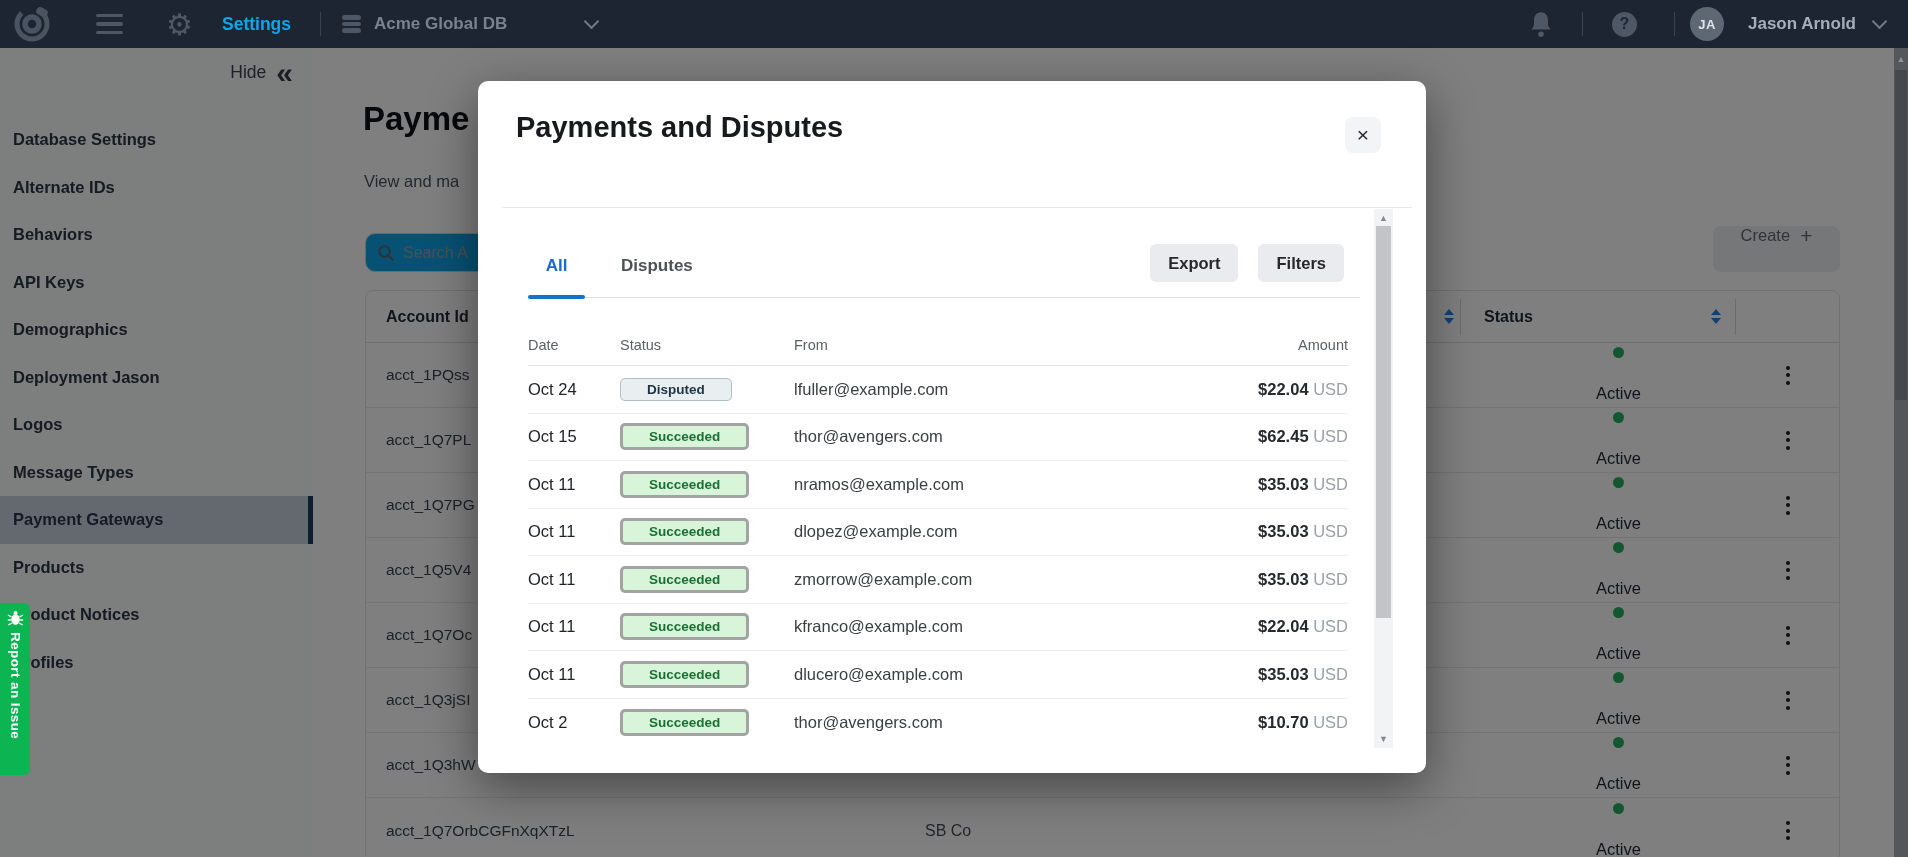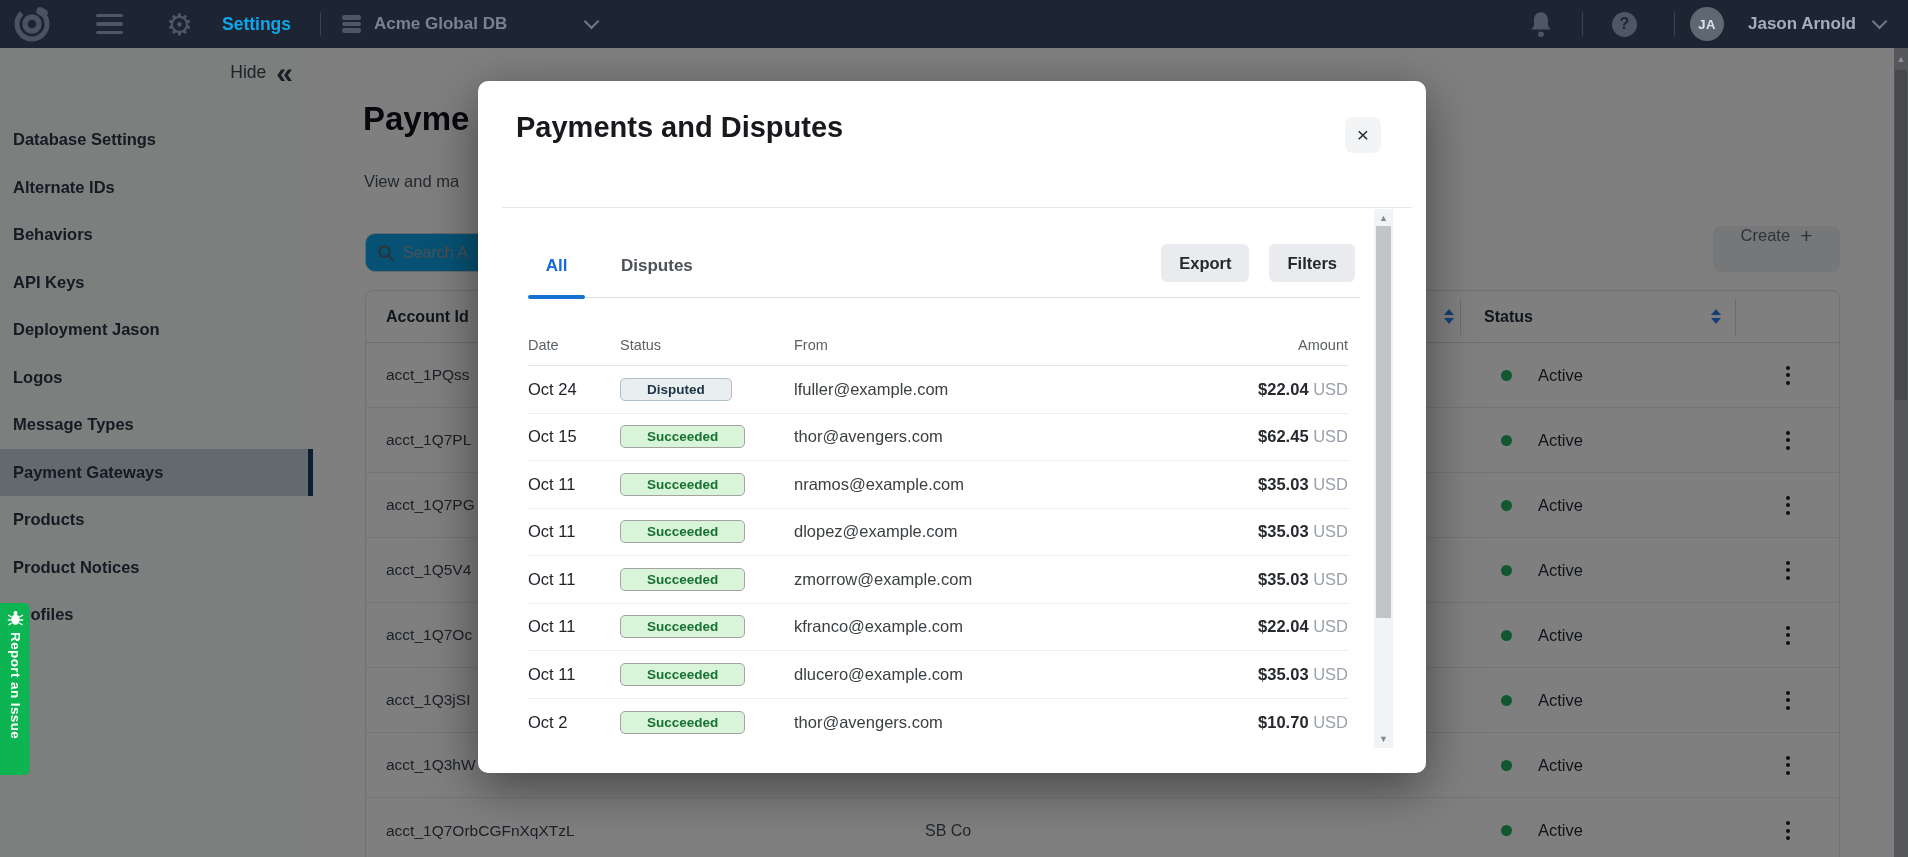--- a/index.html
+++ b/index.html
@@ -92,7 +92,7 @@
   .tab.active { width:57px; color:#1769d6; }
   .tab.active .underline { position:absolute; left:0; bottom:-2px; width:100%; height:4px; background:#1670d2; border-radius:2px; }
   .tab.inactive { color:#4d5257; padding:0 14px; margin-left:22px; font-weight:600; }
-  .m-actions { position:absolute; top:36px; right:57px; display:flex; gap:20px; }
+  .m-actions { position:absolute; top:36px; right:68px; display:flex; gap:20px; }
   .m-btn { height:38px; padding:0 18px; background:#e9ebee; border:none; border-radius:6px; font-size:16.5px; font-weight:700; color:#25282c; cursor:pointer; font-family:inherit; }
   .m-thead { position:absolute; left:26px; top:116px; width:820px; height:42px; display:grid; grid-template-columns:92px 174px 1fr 160px; align-items:center; border-bottom:1px solid #e3e5e8; font-size:14.5px; font-weight:500; color:#5c6165; }
   .m-thead .amount { text-align:right; }

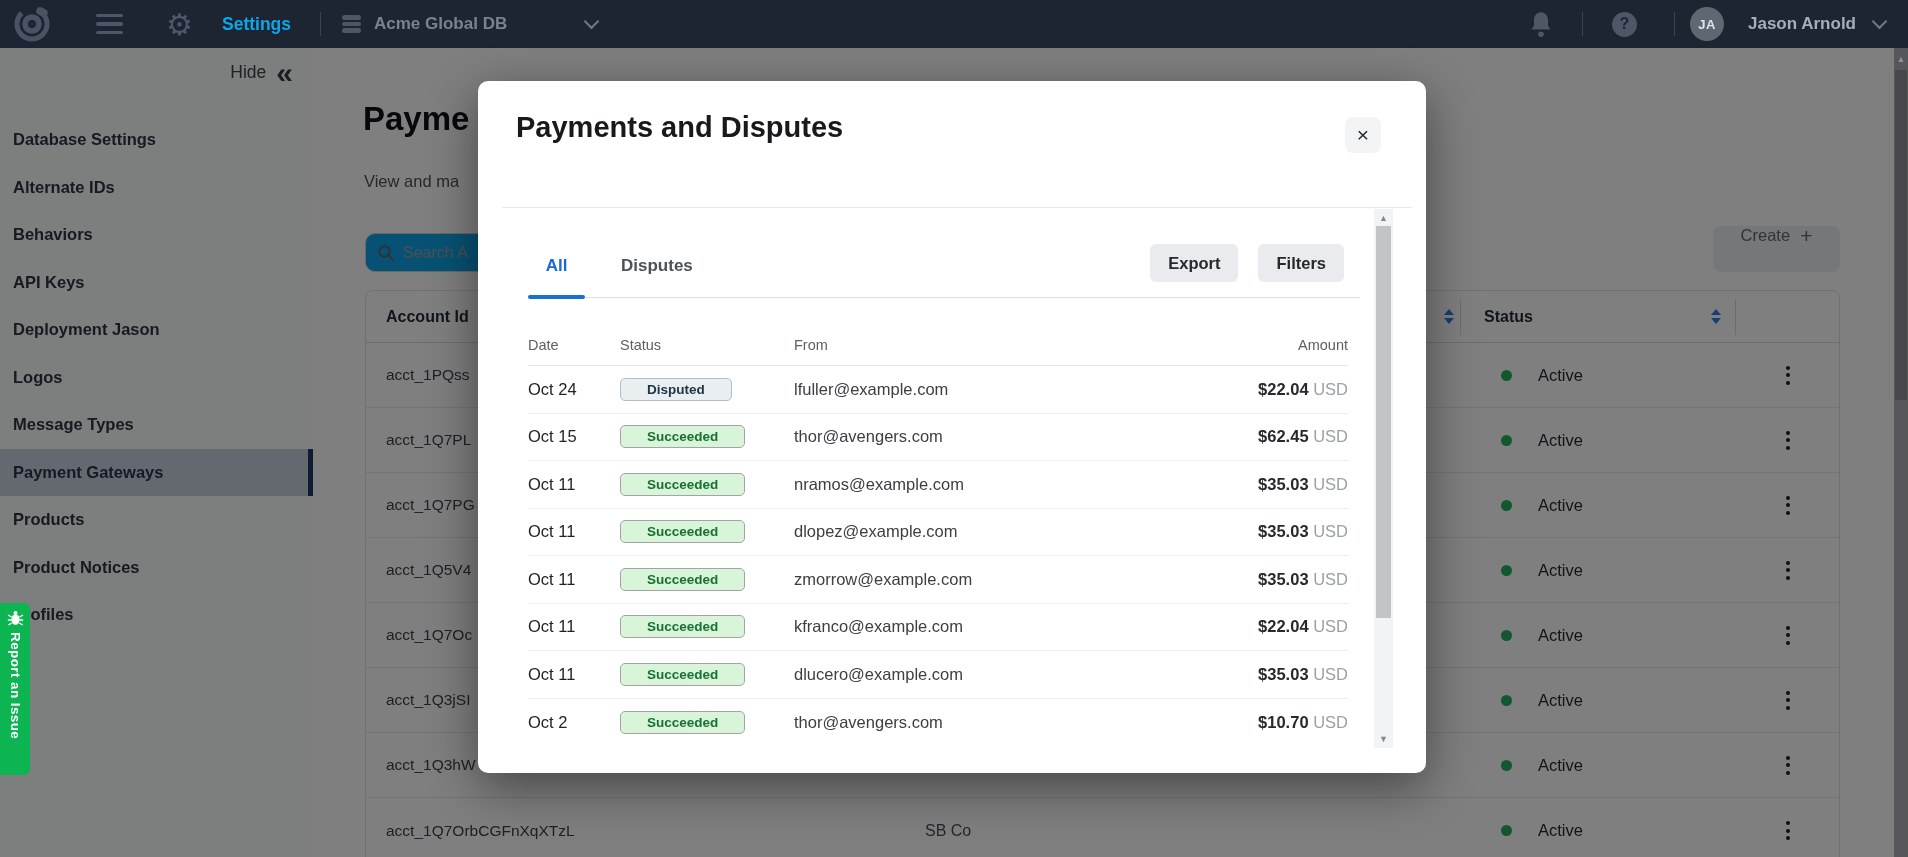--- a/index.html
+++ b/index.html
@@ -172,6 +172,7 @@
       <div class="side-item">Alternate IDs</div>
       <div class="side-item">Behaviors</div>
       <div class="side-item">API Keys</div>
+      <div class="side-item">Demographics</div>
       <div class="side-item">Deployment Jason</div>
       <div class="side-item">Logos</div>
       <div class="side-item">Message Types</div>

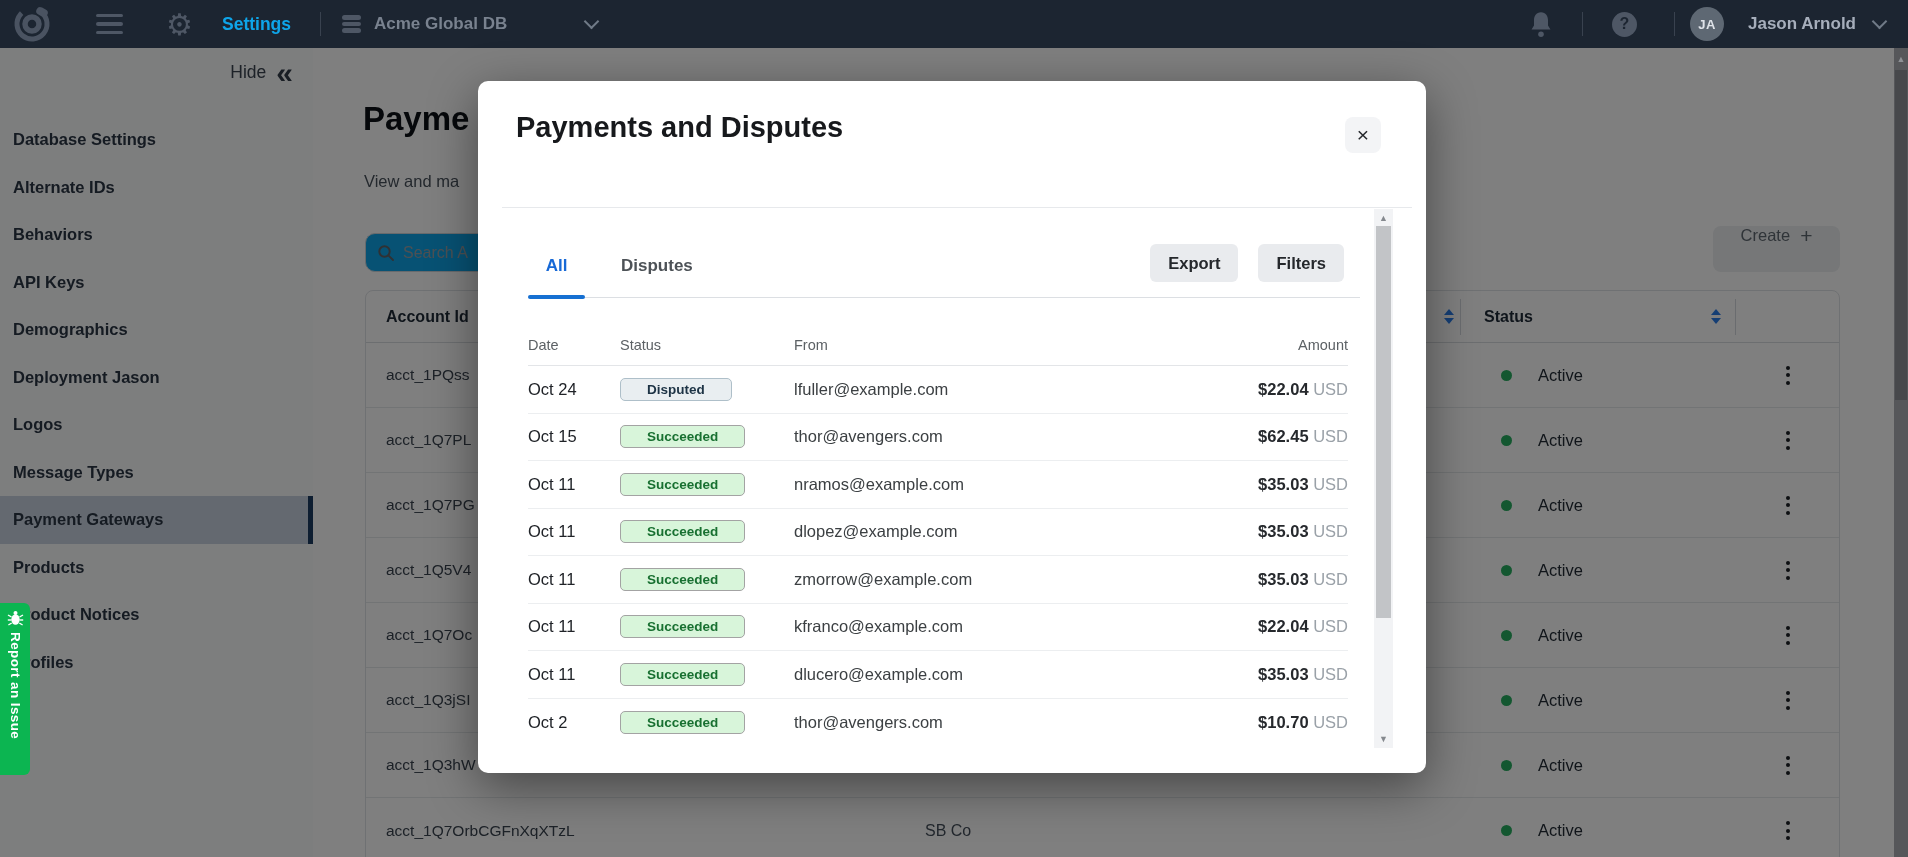--- a/index.html
+++ b/index.html
@@ -63,7 +63,7 @@
   .sort .dn { width:0; height:0; border-left:5.5px solid transparent; border-right:5.5px solid transparent; border-top:6.5px solid #2b7de9; }
   .c-acct { padding-left:20px; font-size:15.5px; color:#3a4450; }
   .c-name { font-size:16px; color:#454f5b; }
-  .c-status { display:flex; align-items:center; gap:26px; padding-left:40px; }
+  .c-status { display:flex; align-items:center; gap:26px; padding-left:40px;flex-direction:column; }
   .dot { width:11px; height:11px; border-radius:50%; background:#27ae60; }
   .c-status .lbl { font-size:16.5px; color:#222b35; }
   .c-actions { display:flex; justify-content:center; }

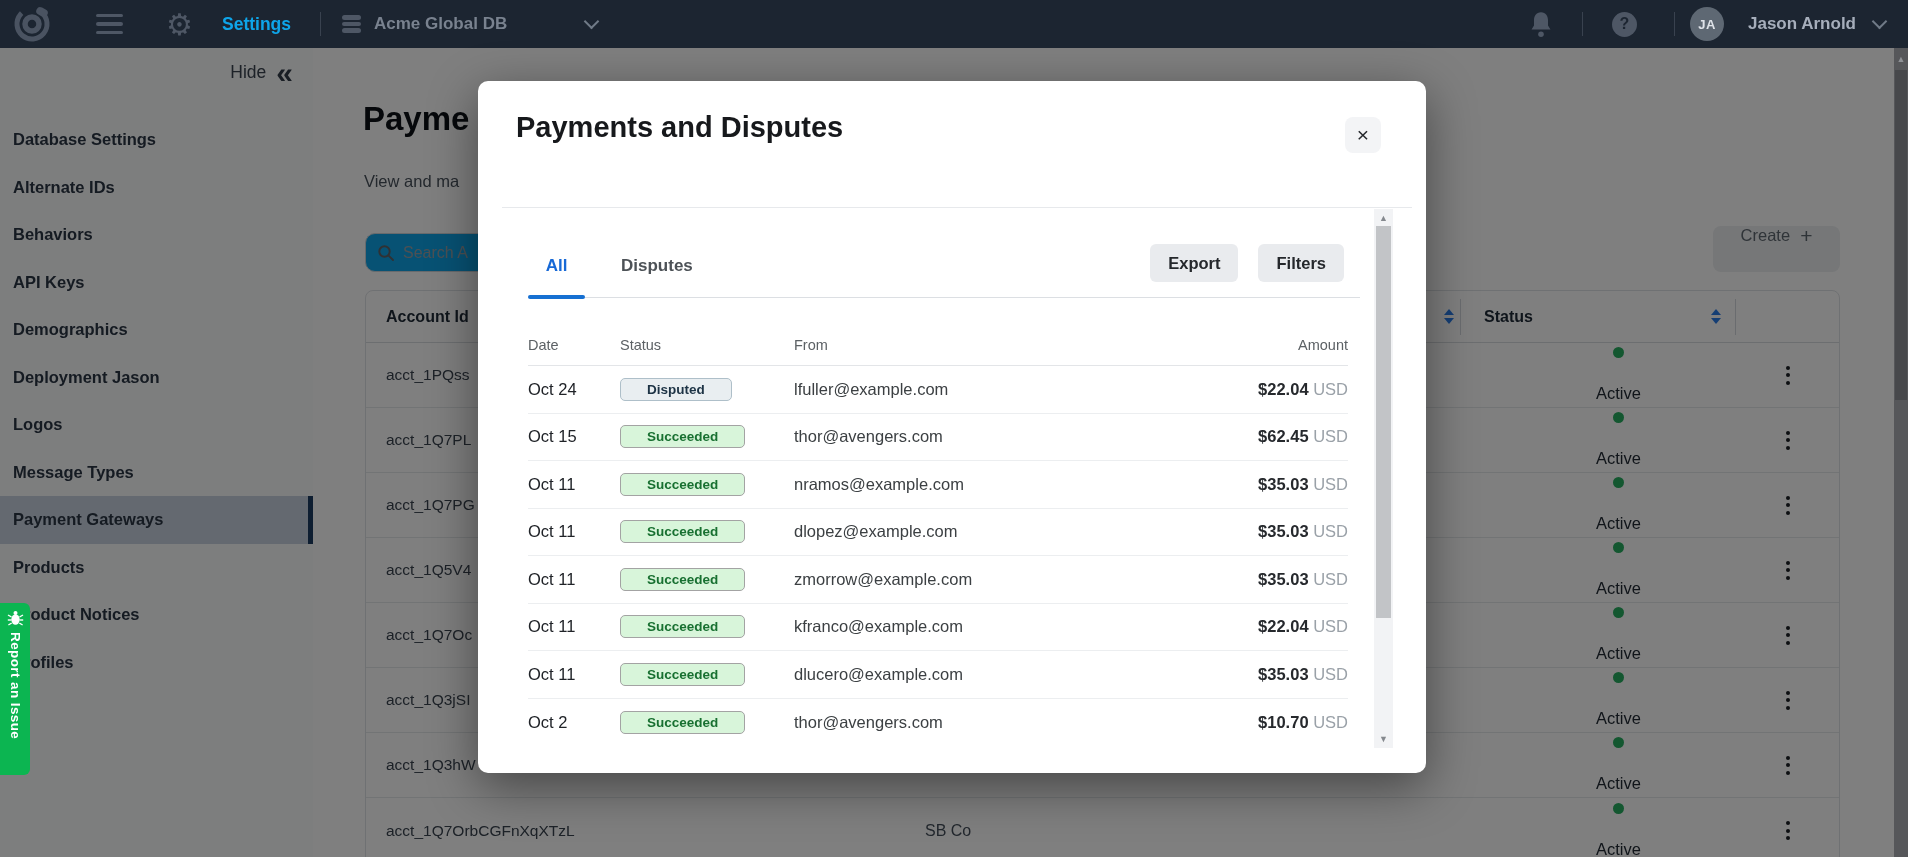--- a/index.html
+++ b/index.html
@@ -102,7 +102,7 @@
   .m-date { font-size:16.5px; color:#202328; }
   .badge { display:inline-block; font-size:13.5px; font-weight:700; padding:3px 26px; border-radius:5px; }
   .badge.disputed { background:#e9eef1; border:1px solid #aebfc9; color:#1d3345; }
-  .badge.succeeded { background:#d8f5da; border:1px solid #a3a3a3; color:#187031; }
+  .badge.succeeded { background:#d8f5da; border:3px solid #a3a3a3; color:#187031; }
   .m-from { font-size:16.5px; color:#3c4043; }
   .m-amt { text-align:right; font-size:16.5px; }
   .m-amt .amt { font-weight:700; color:#26292d; }

